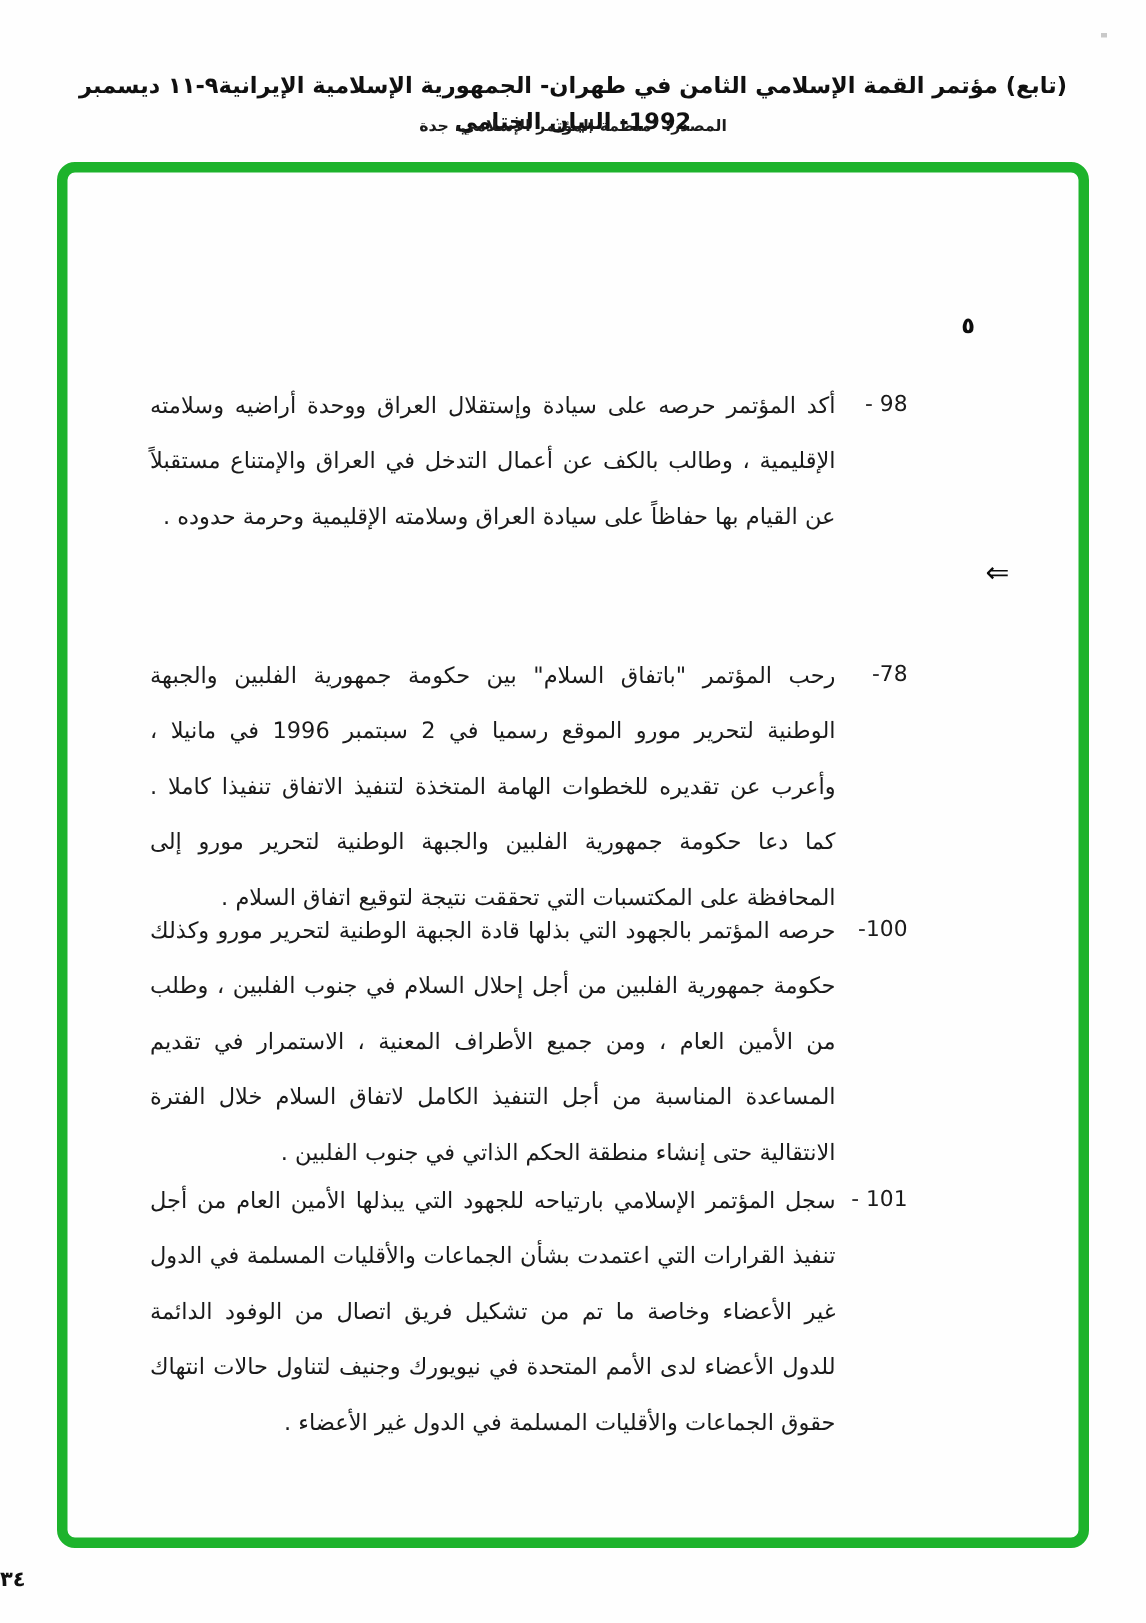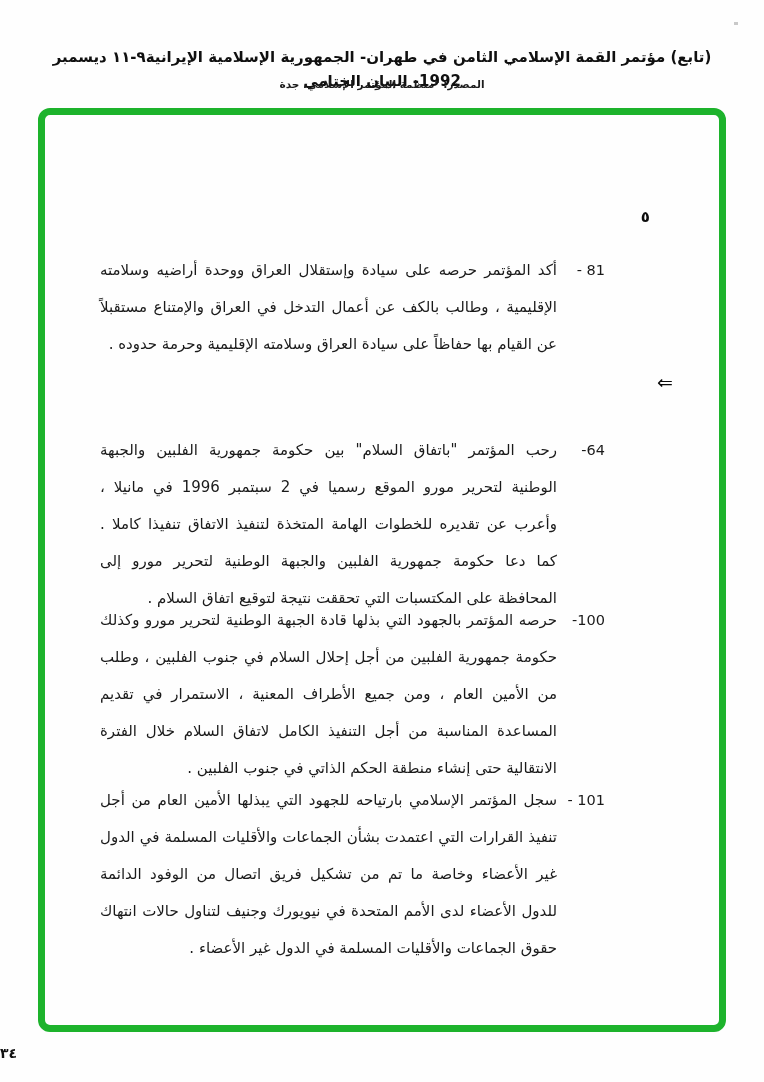--- a/index.html
+++ b/index.html
@@ -139,7 +139,7 @@
   </div>
 
   <div class="para p98">
-    <span class="num">81 -</span>
+    <span class="num">98 -</span>
     <div class="body">
       <b class="lead">أكد</b>
       <span>المؤتمر حرصه على سيادة وإستقلال العراق ووحدة أراضيه وسلامته الإقليمية ، وطالب بالكف عن أعمال التدخل في العراق والإمتناع مستقبلاً عن القيام بها حفاظاً على سيادة العراق وسلامته الإقليمية وحرمة حدوده .</span>

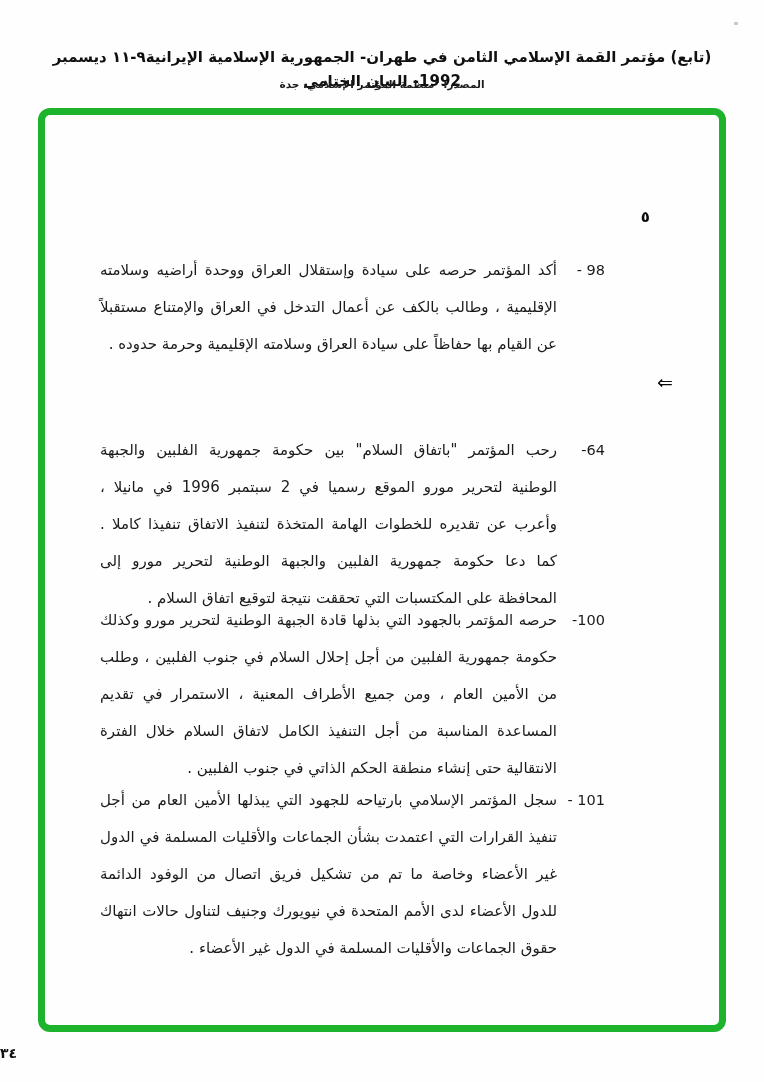--- a/index.html
+++ b/index.html
@@ -151,7 +151,7 @@
   </div>
 
   <div class="para p99">
-    <span class="num">64-</span>
+    <span class="num">78-</span>
     <div class="body">
       <b class="lead">رحب</b>
       <span>المؤتمر "باتفاق السلام" بين حكومة جمهورية الفلبين والجبهة الوطنية لتحرير مورو الموقع رسميا في 2 سبتمبر 1996 في مانيلا ، وأعرب عن تقديره للخطوات الهامة المتخذة لتنفيذ الاتفاق تنفيذا كاملا . كما دعا حكومة جمهورية الفلبين والجبهة الوطنية لتحرير مورو إلى المحافظة على المكتسبات التي تحققت نتيجة لتوقيع اتفاق السلام .</span>

